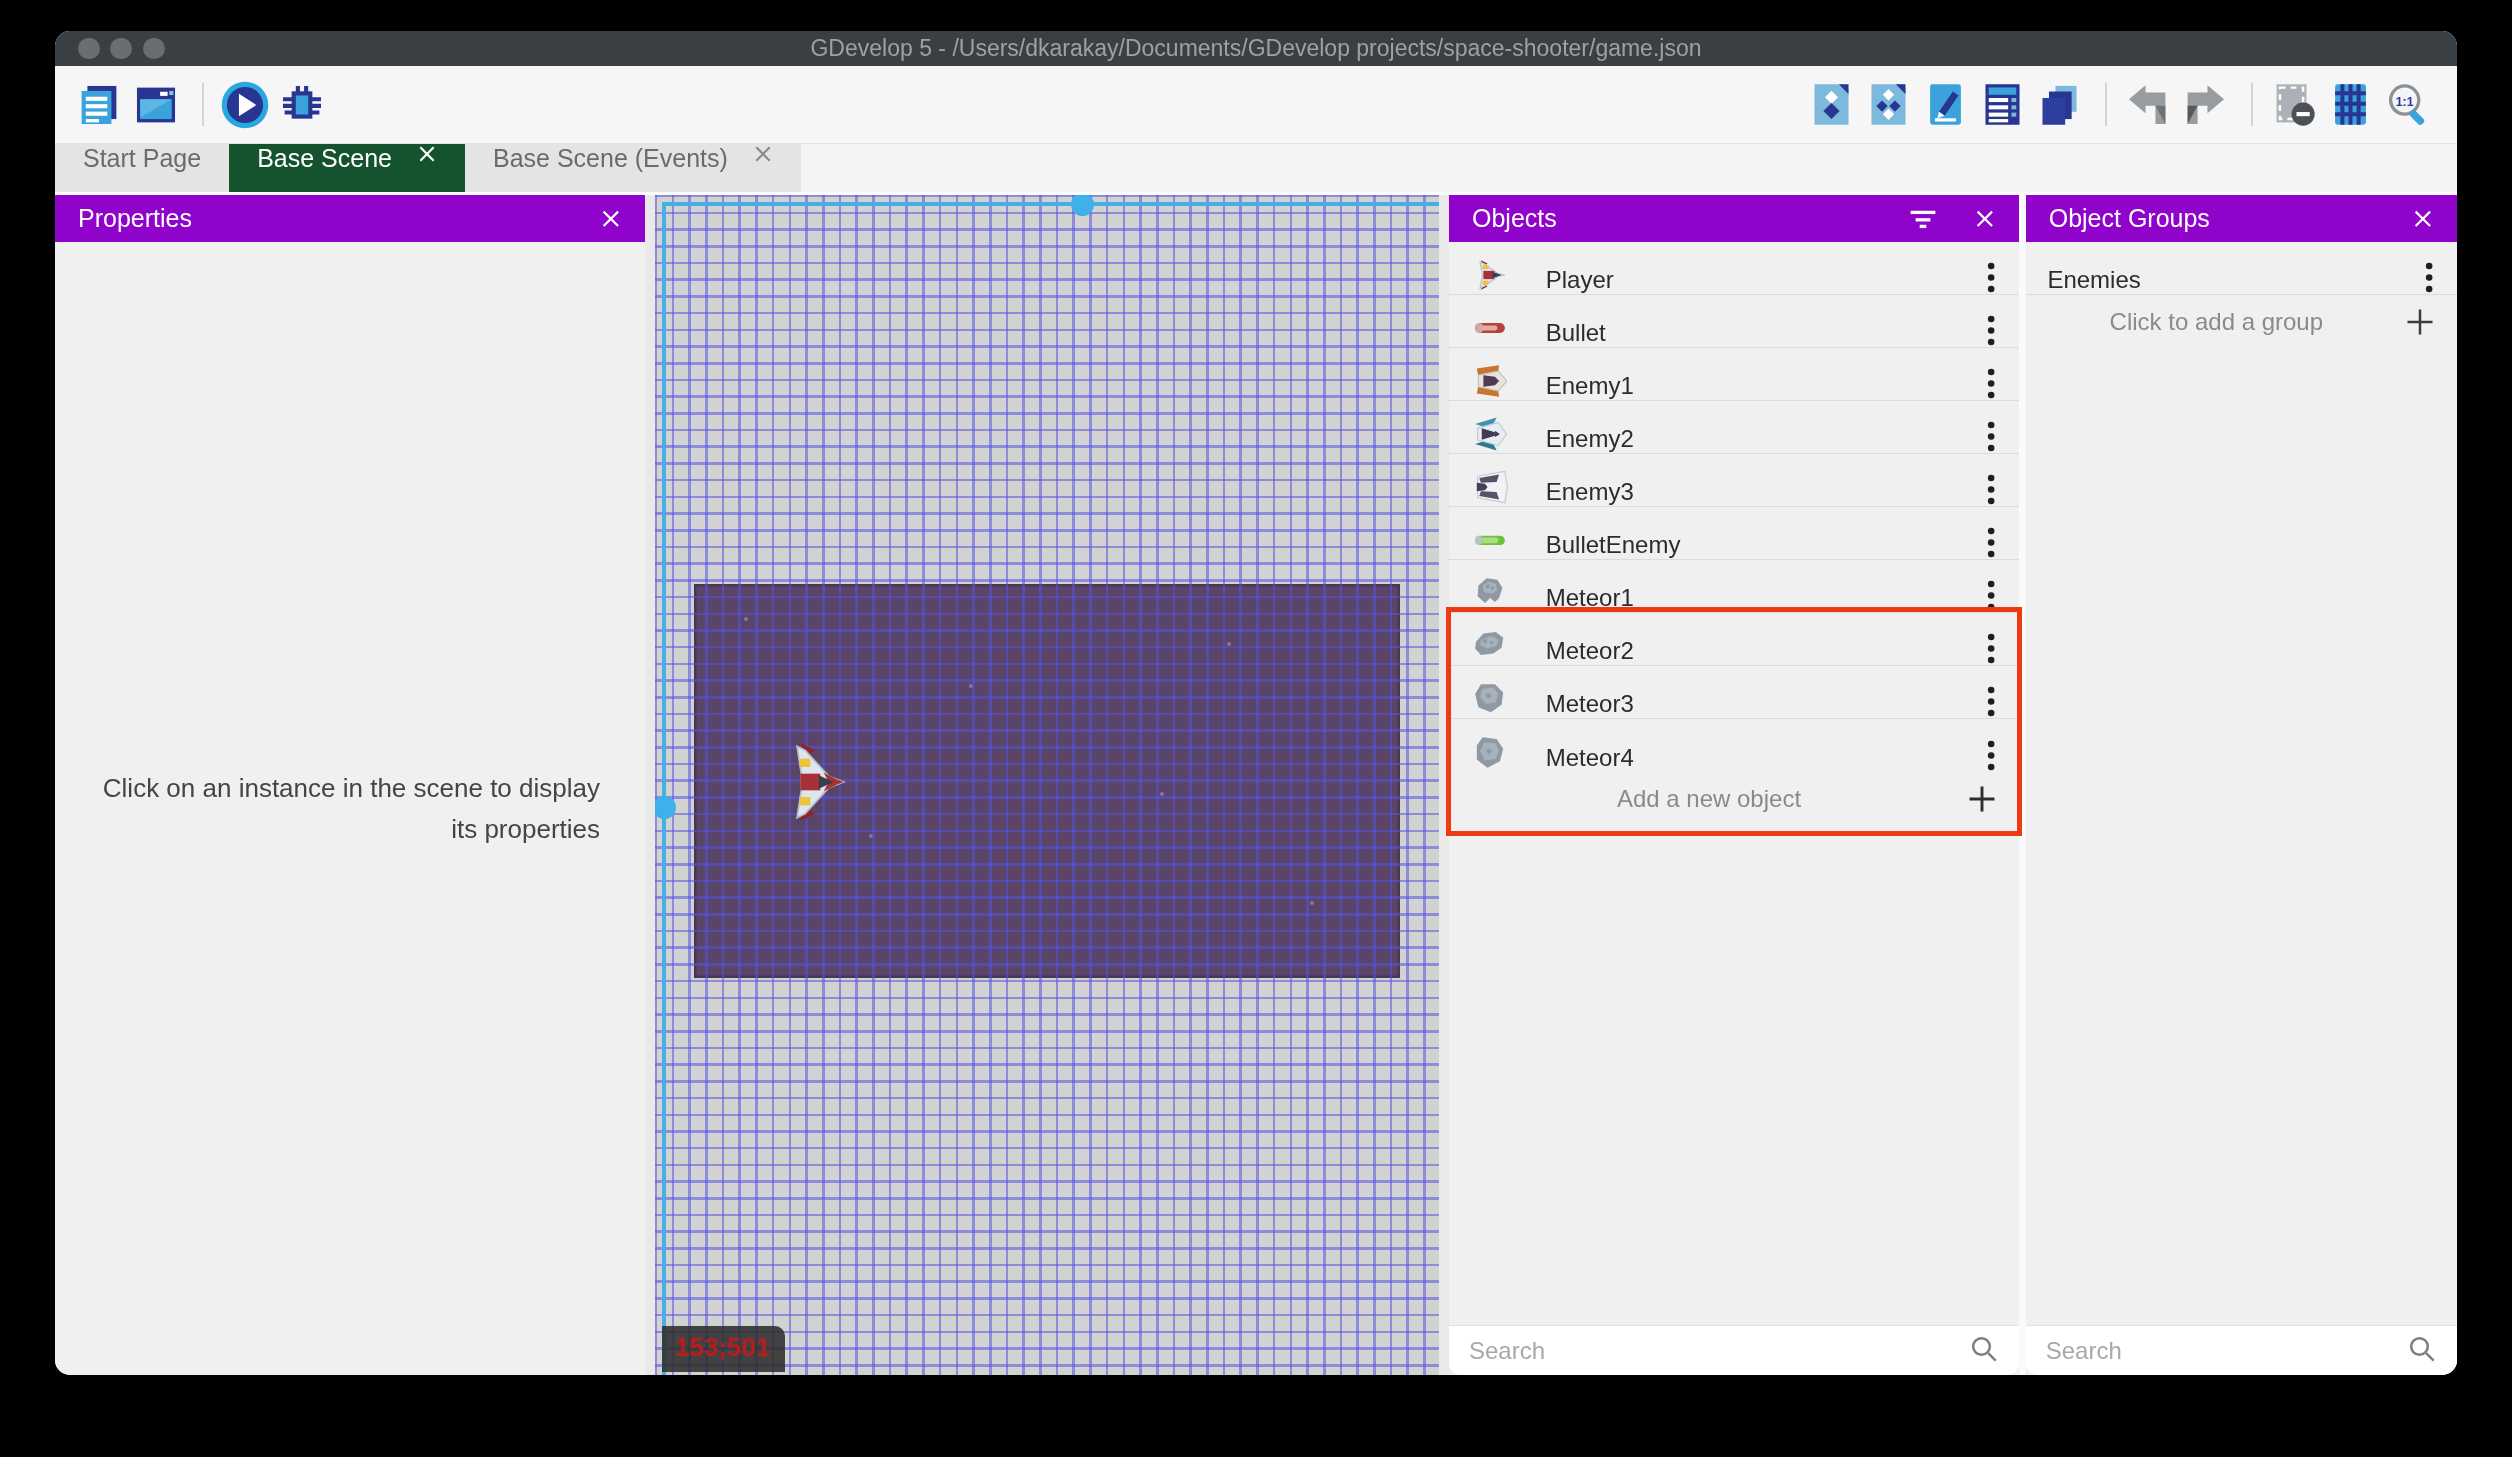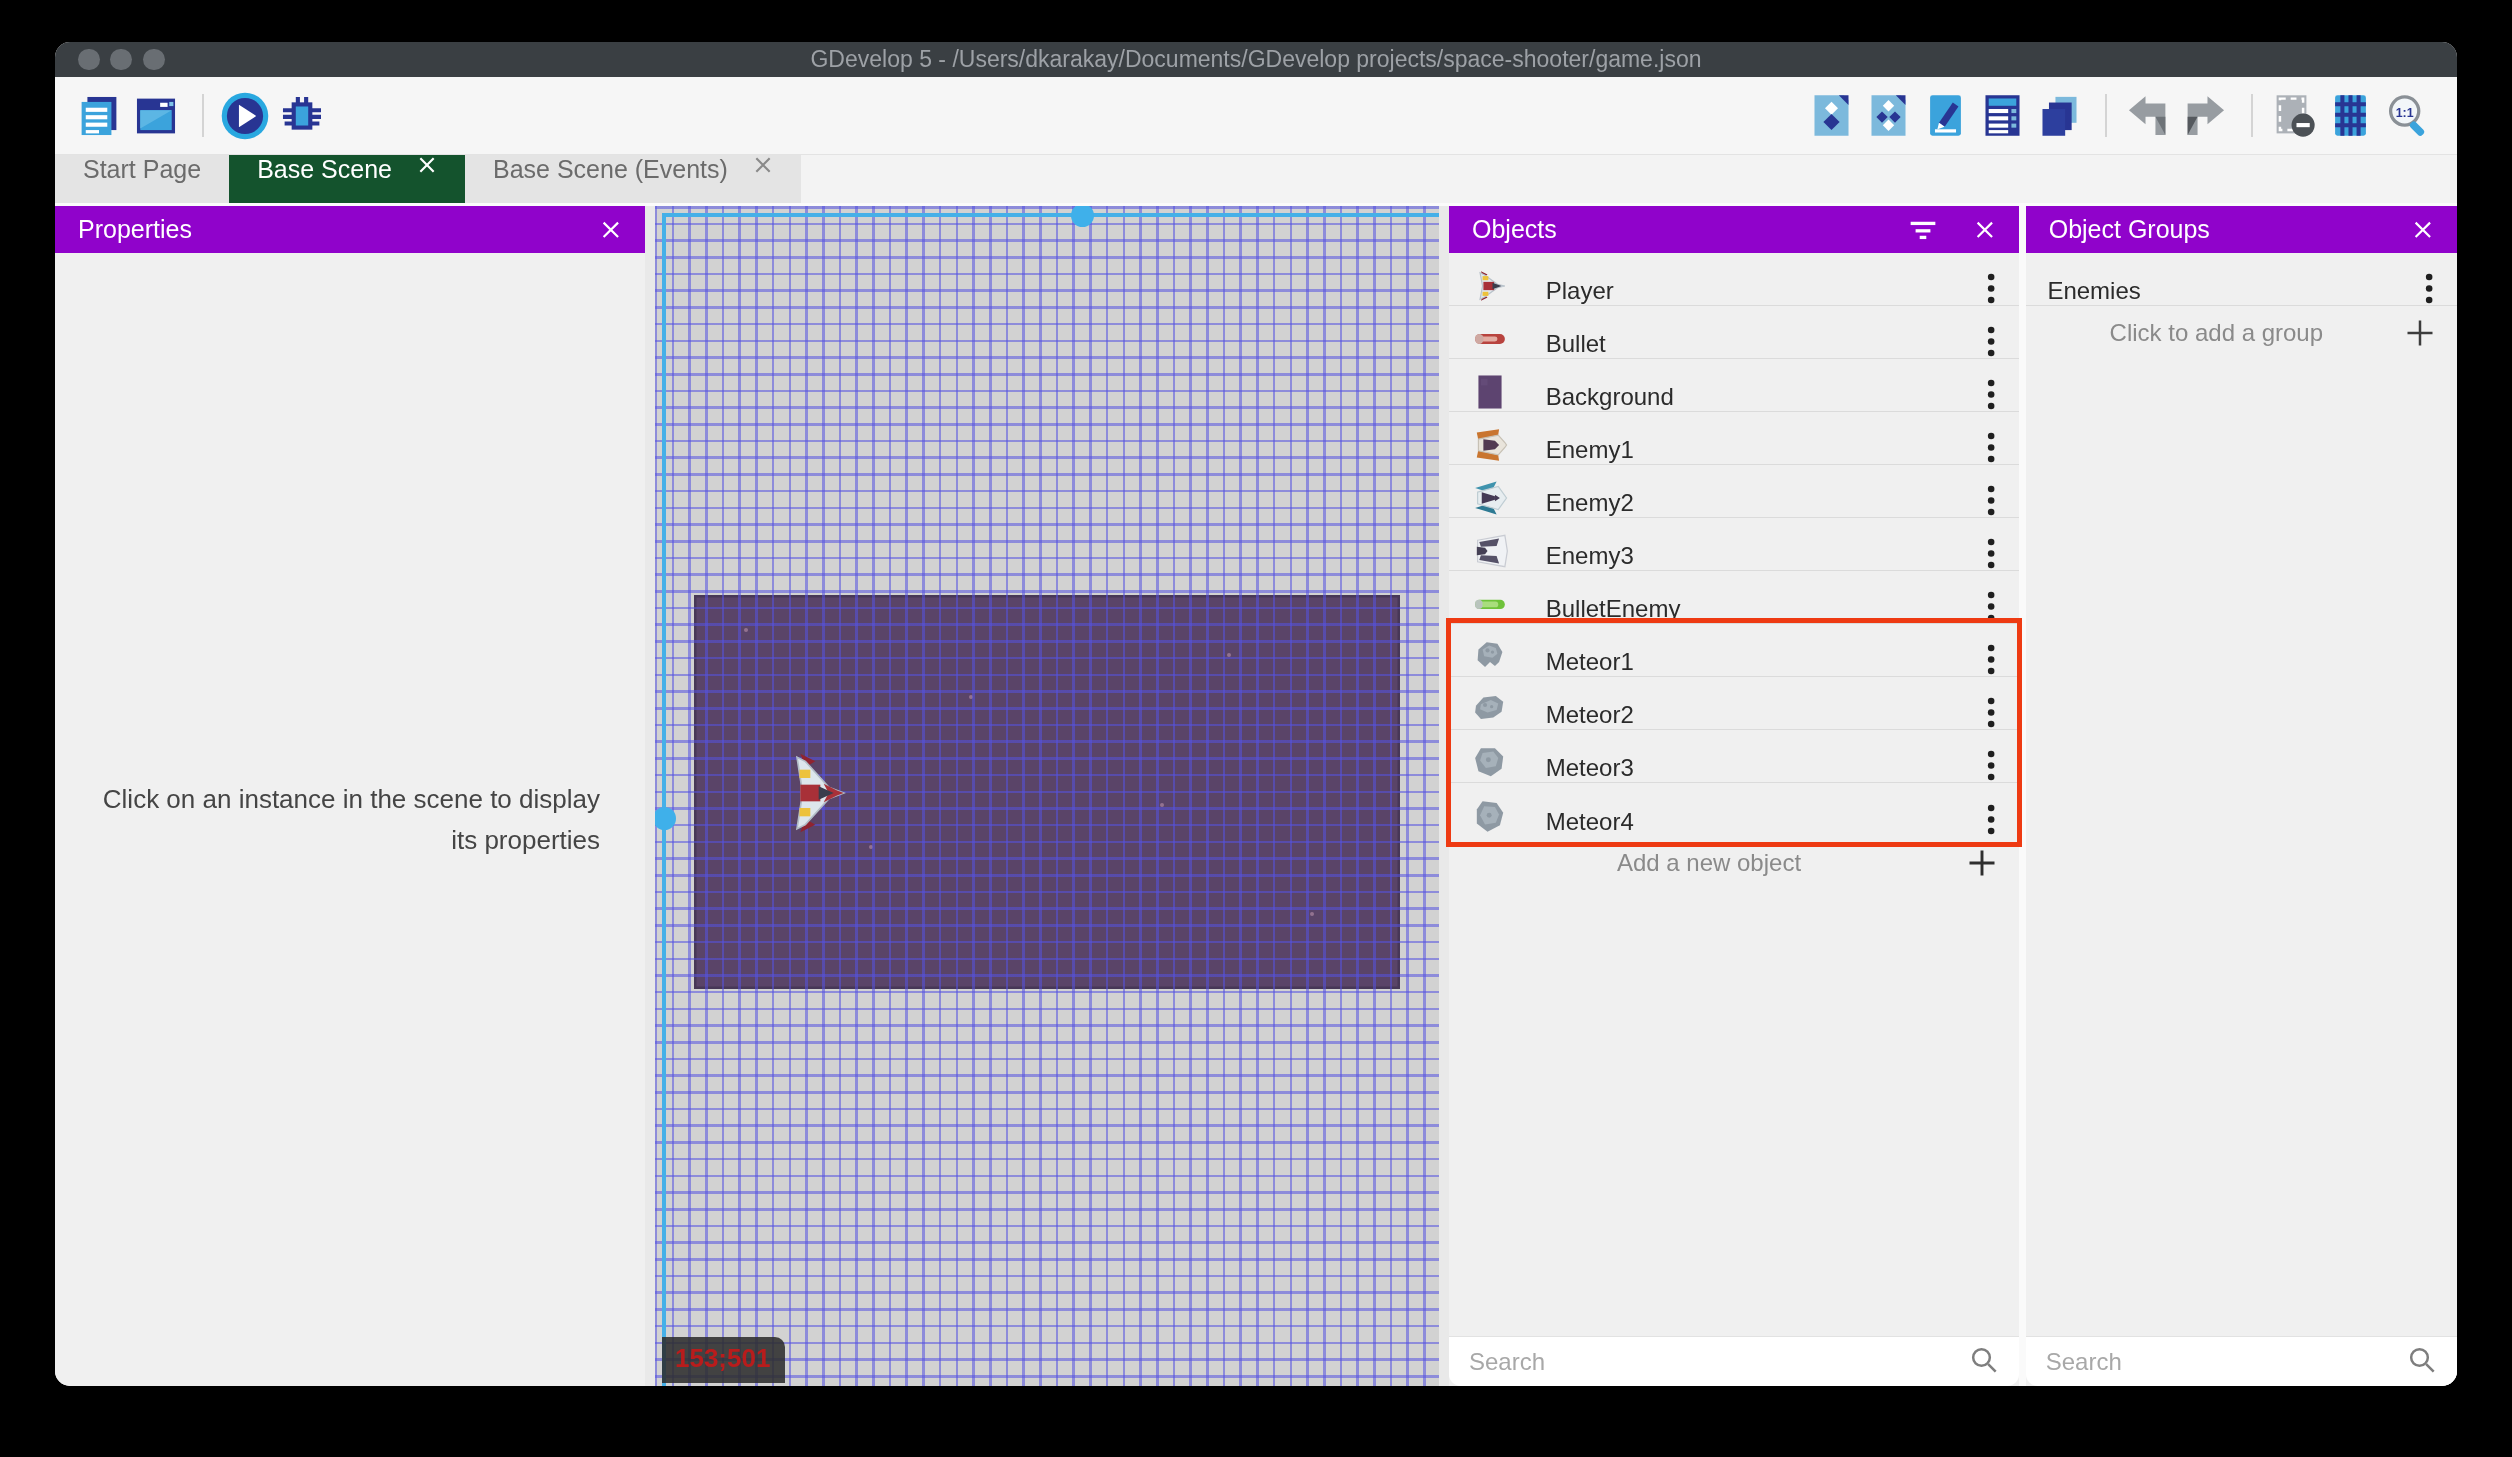--- a/index.html
+++ b/index.html
@@ -4,7 +4,7 @@
 <style>
   * { margin:0; padding:0; box-sizing:border-box; }
   html,body { width:2512px; height:1458px; background:#000; font-family:"Liberation Sans",sans-serif; overflow:hidden; }
-  .window { position:absolute; left:55px; top:42px; width:2402px; height:1344px; border-radius:15px; overflow:hidden;
+  .window { position:absolute; left:55px; top:31px; width:2402px; height:1344px; border-radius:15px; overflow:hidden;
             display:flex; flex-direction:column; background:#f0f0f0; box-shadow:0 20px 75px rgba(0,0,0,.65); }
   
   .titlebar { flex:0 0 35px; background:#3a3f43; position:relative; display:flex; align-items:center; justify-content:center; }

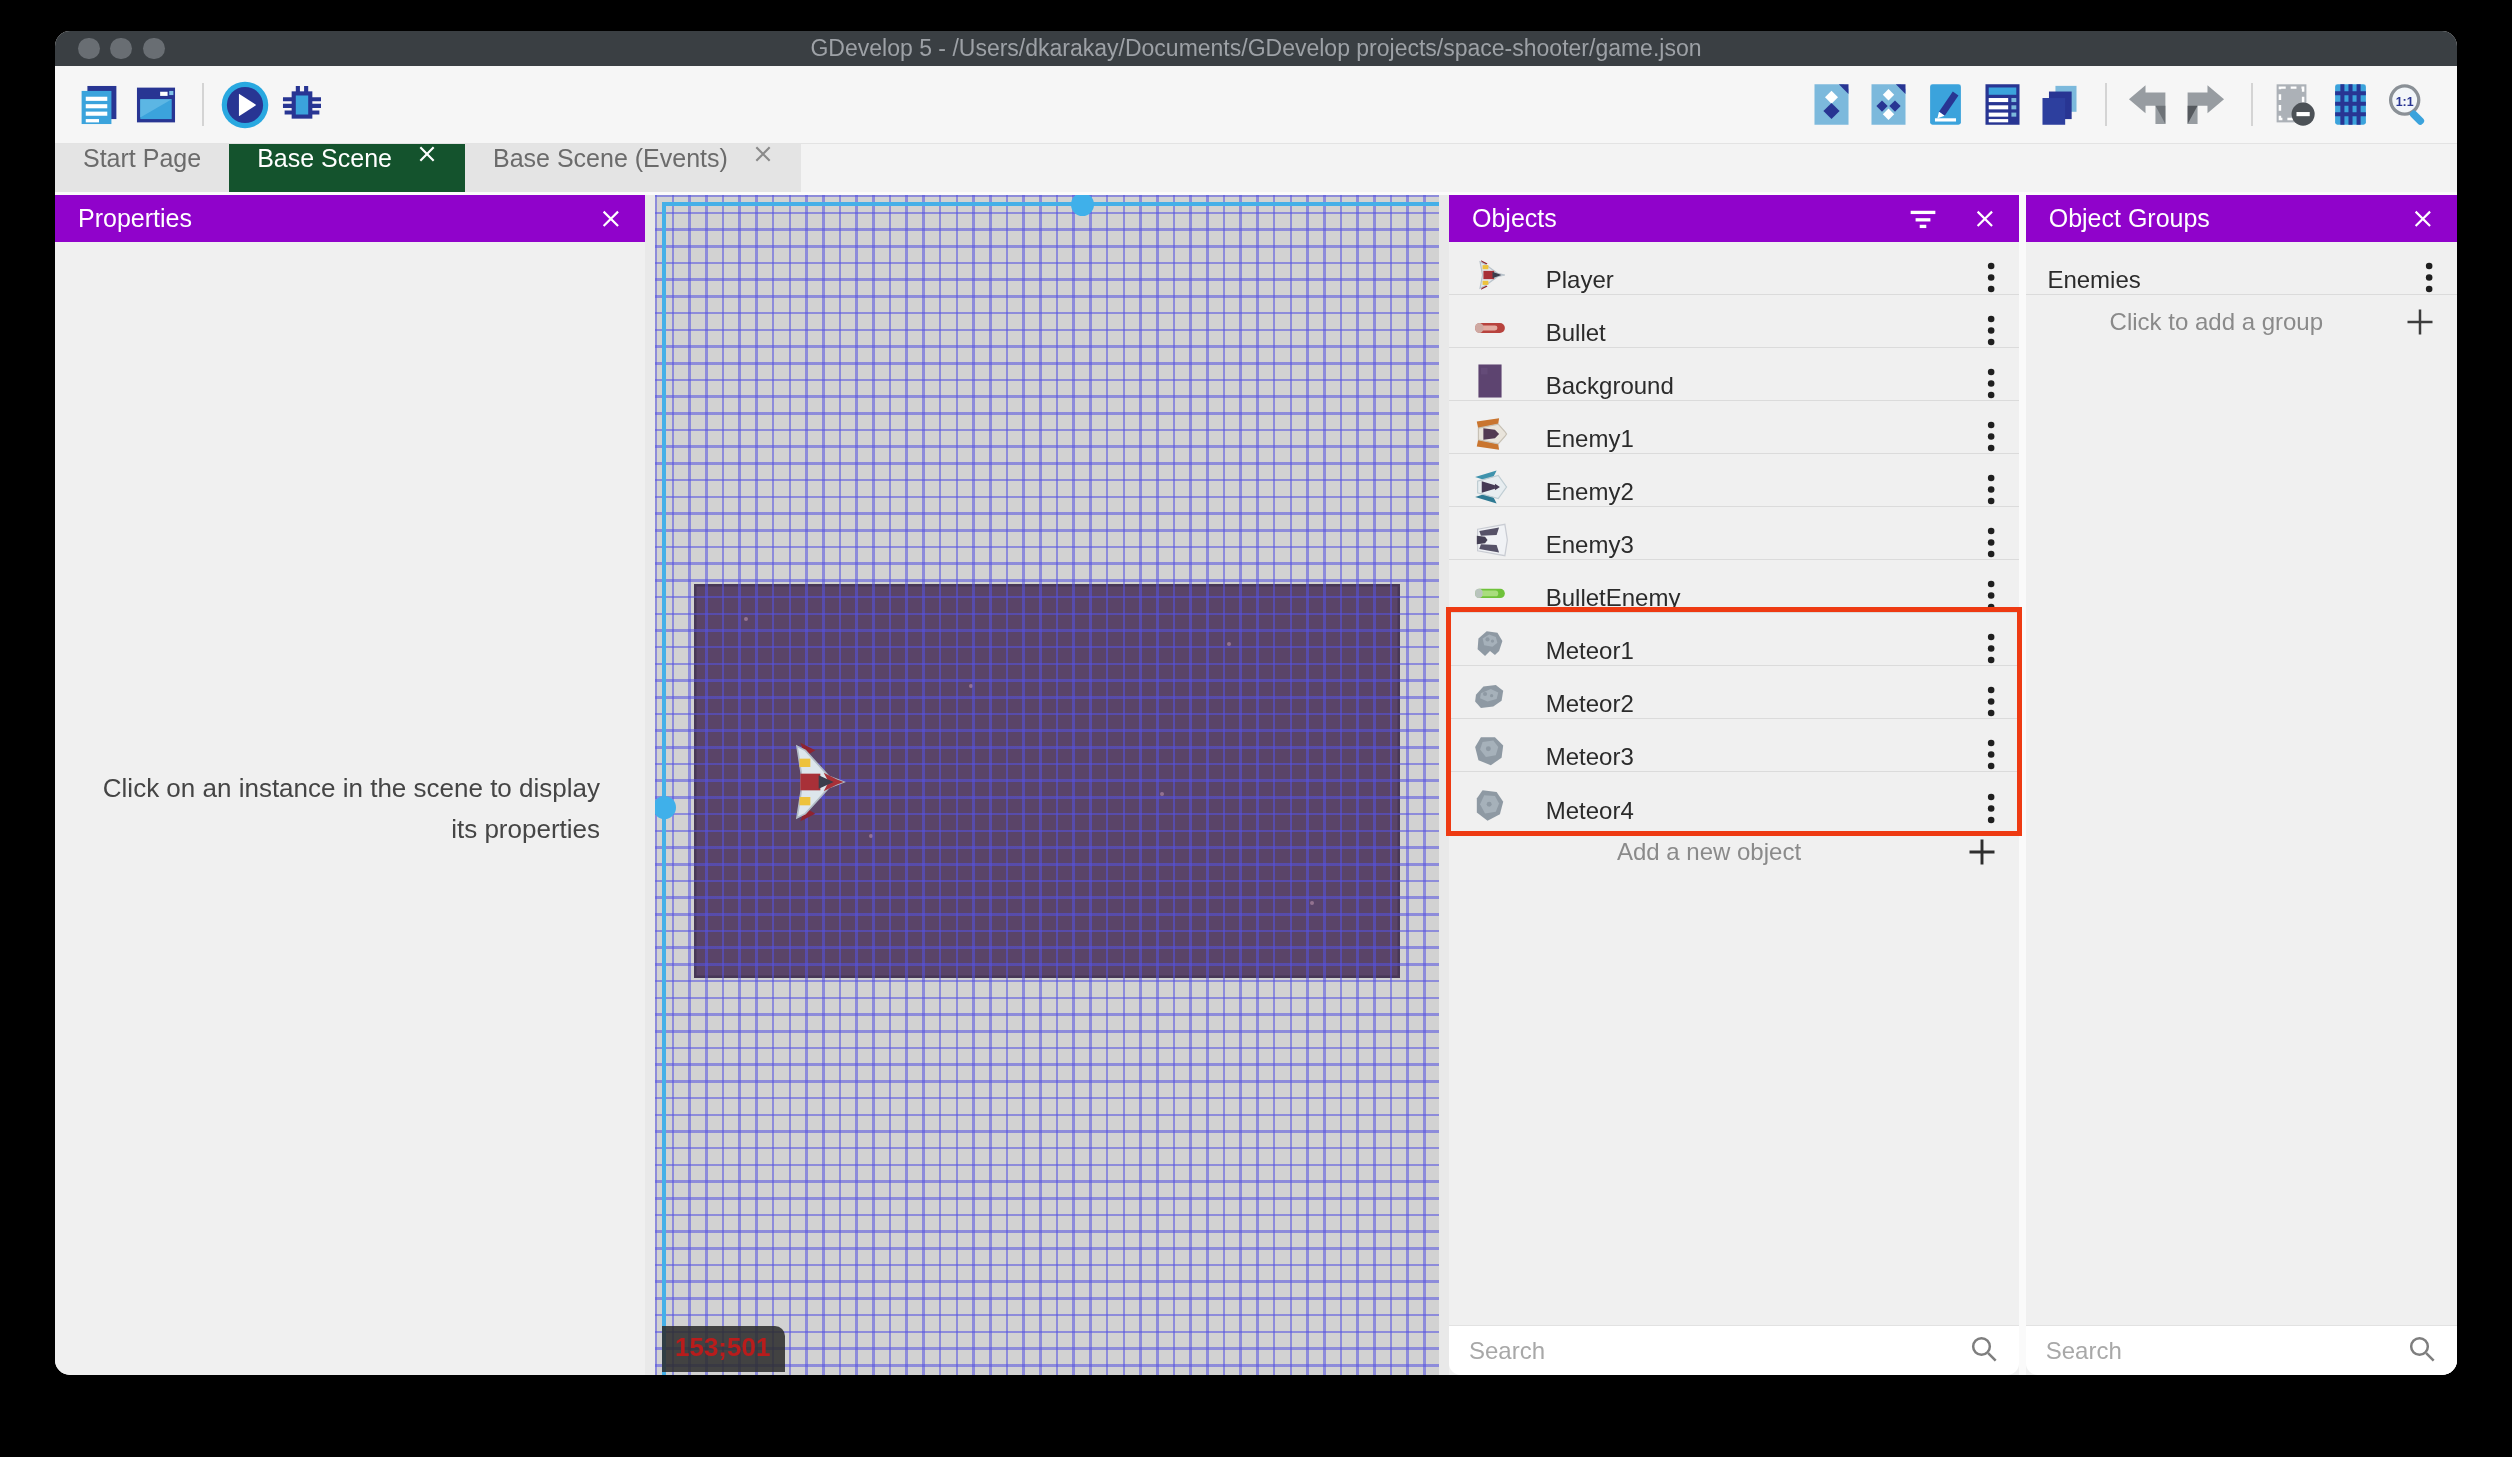--- a/index.html
+++ b/index.html
@@ -321,20 +321,6 @@
           </span>
       </div>
 
-      <div class="obj-row">
-        <svg class="row-icon" viewBox="0 0 46 46">
-          <rect x="9" y="3" width="28" height="40" fill="#5d4470"></rect>
-            <rect x="12" y="7" width="8" height="8" fill="#684e7c" opacity="0.7"></rect>
-        </svg>
-        <span class="row-label">Background</span>
-        <span class="kebab">
-            <svg width="8.3" height="33" viewBox="0 0 10 40">
-              <circle cx="5" cy="6" r="4" fill="#1f1f1f"></circle>
-              <circle cx="5" cy="20" r="4" fill="#1f1f1f"></circle>
-              <circle cx="5" cy="34" r="4" fill="#1f1f1f"></circle>
-            </svg>
-          </span>
-      </div>
 
       <div class="obj-row">
         <svg class="row-icon" viewBox="0 0 46 46">

